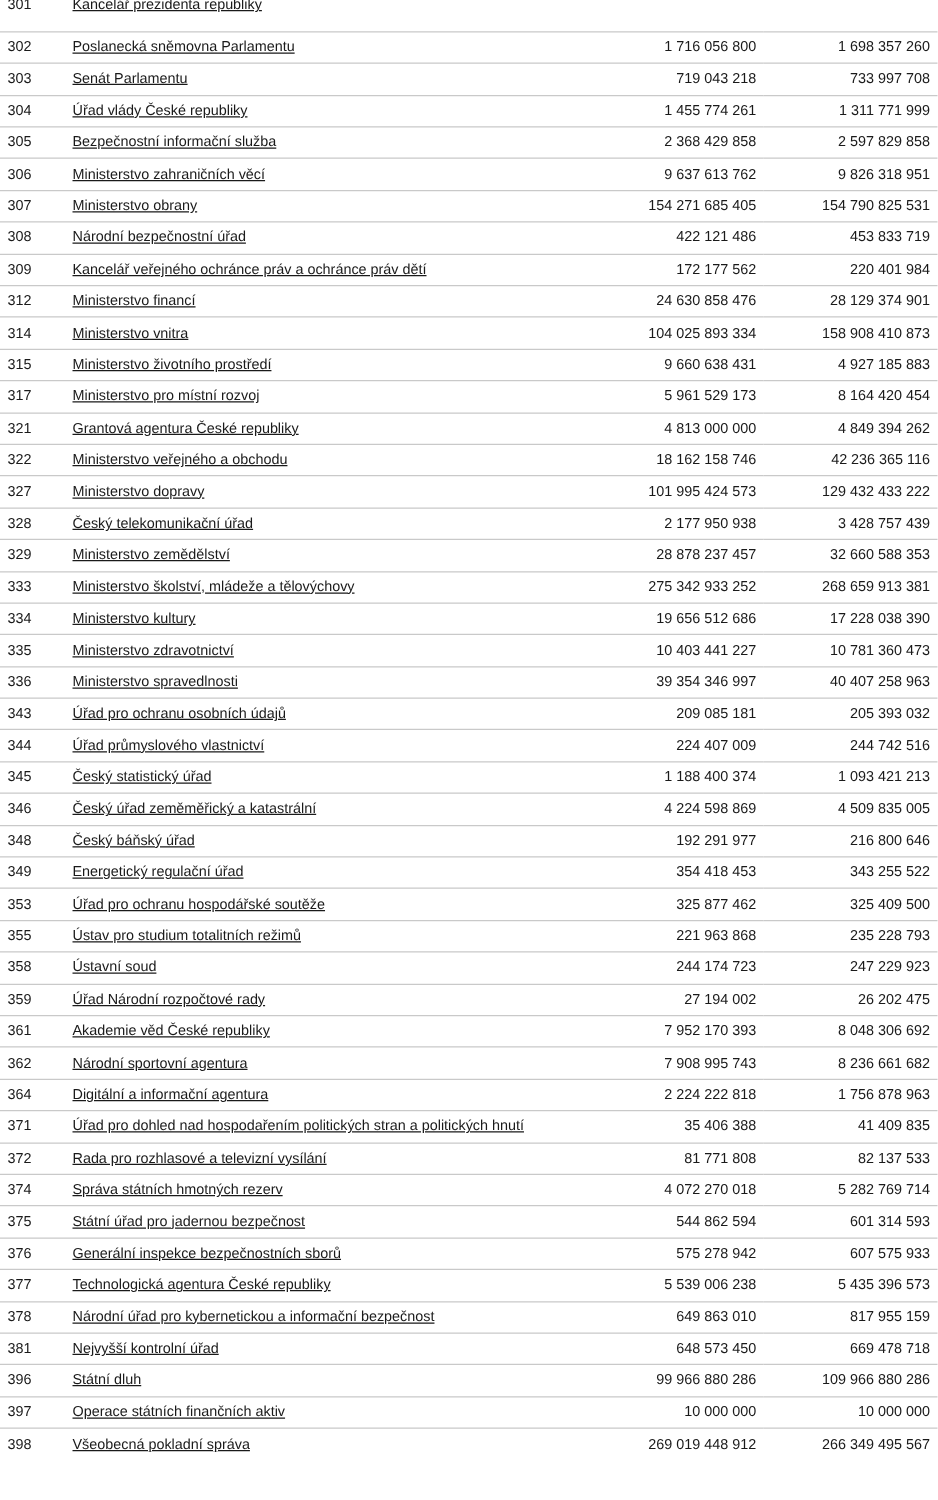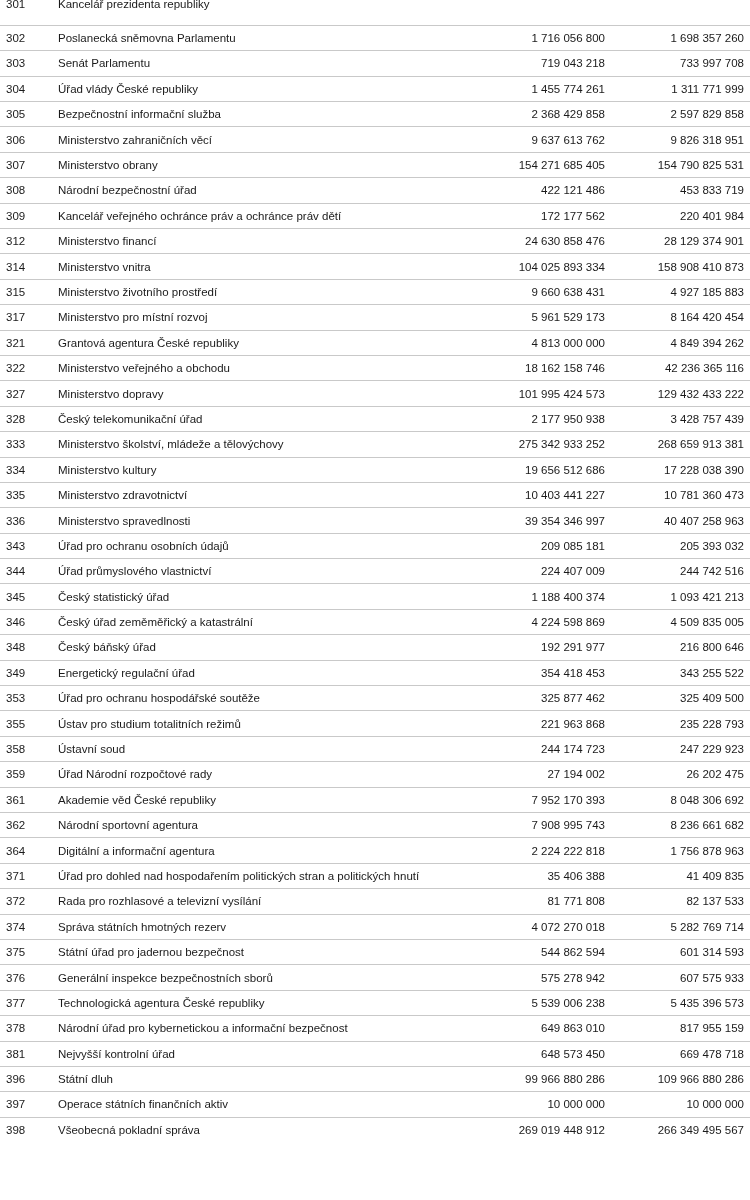--- a/index.html
+++ b/index.html
@@ -51,6 +51,7 @@
   td.name {
     padding-left: 6px;
     color: #1a1a1a;
+    text-decoration: underline;
   }
   td.num {
     text-align: right;

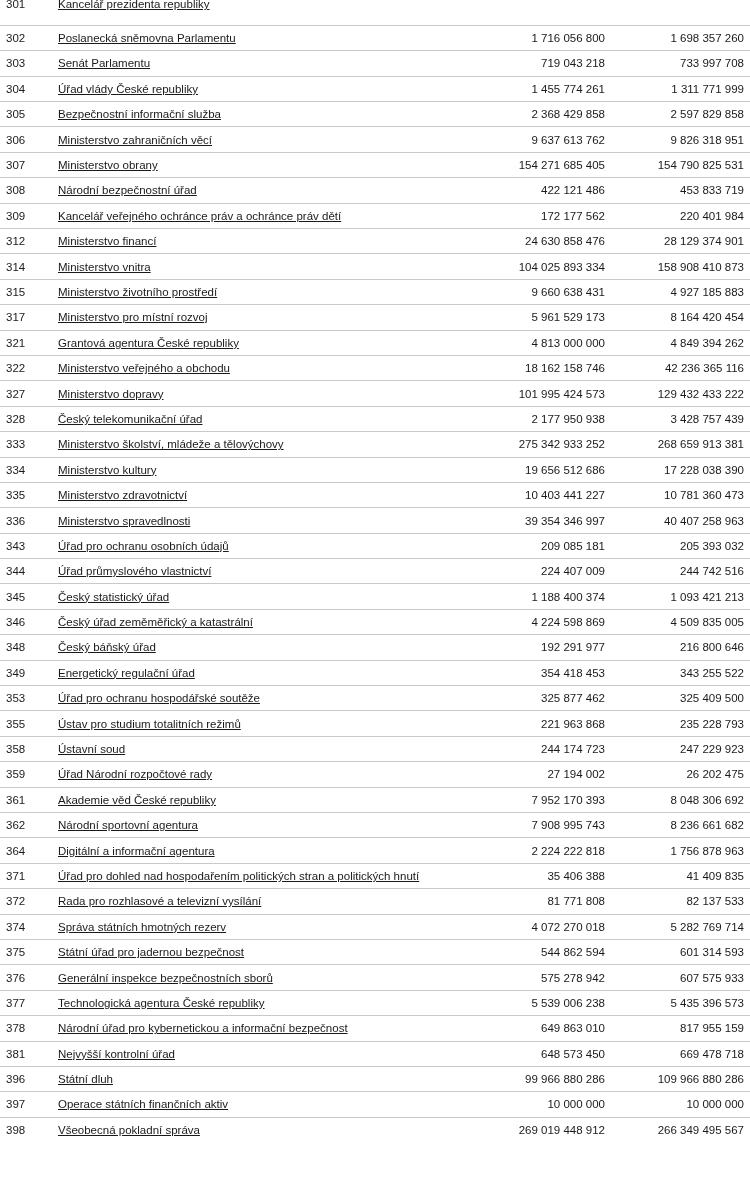--- a/index.html
+++ b/index.html
@@ -199,6 +199,12 @@
         <td class="num">3 428 757 439</td>
       </tr>
       <tr>
+        <td class="code">329</td>
+        <td class="name">Ministerstvo zemědělství</td>
+        <td class="num">28 878 237 457</td>
+        <td class="num">32 660 588 353</td>
+      </tr>
+      <tr>
         <td class="code">333</td>
         <td class="name">Ministerstvo školství, mládeže a tělovýchovy</td>
         <td class="num">275 342 933 252</td>

